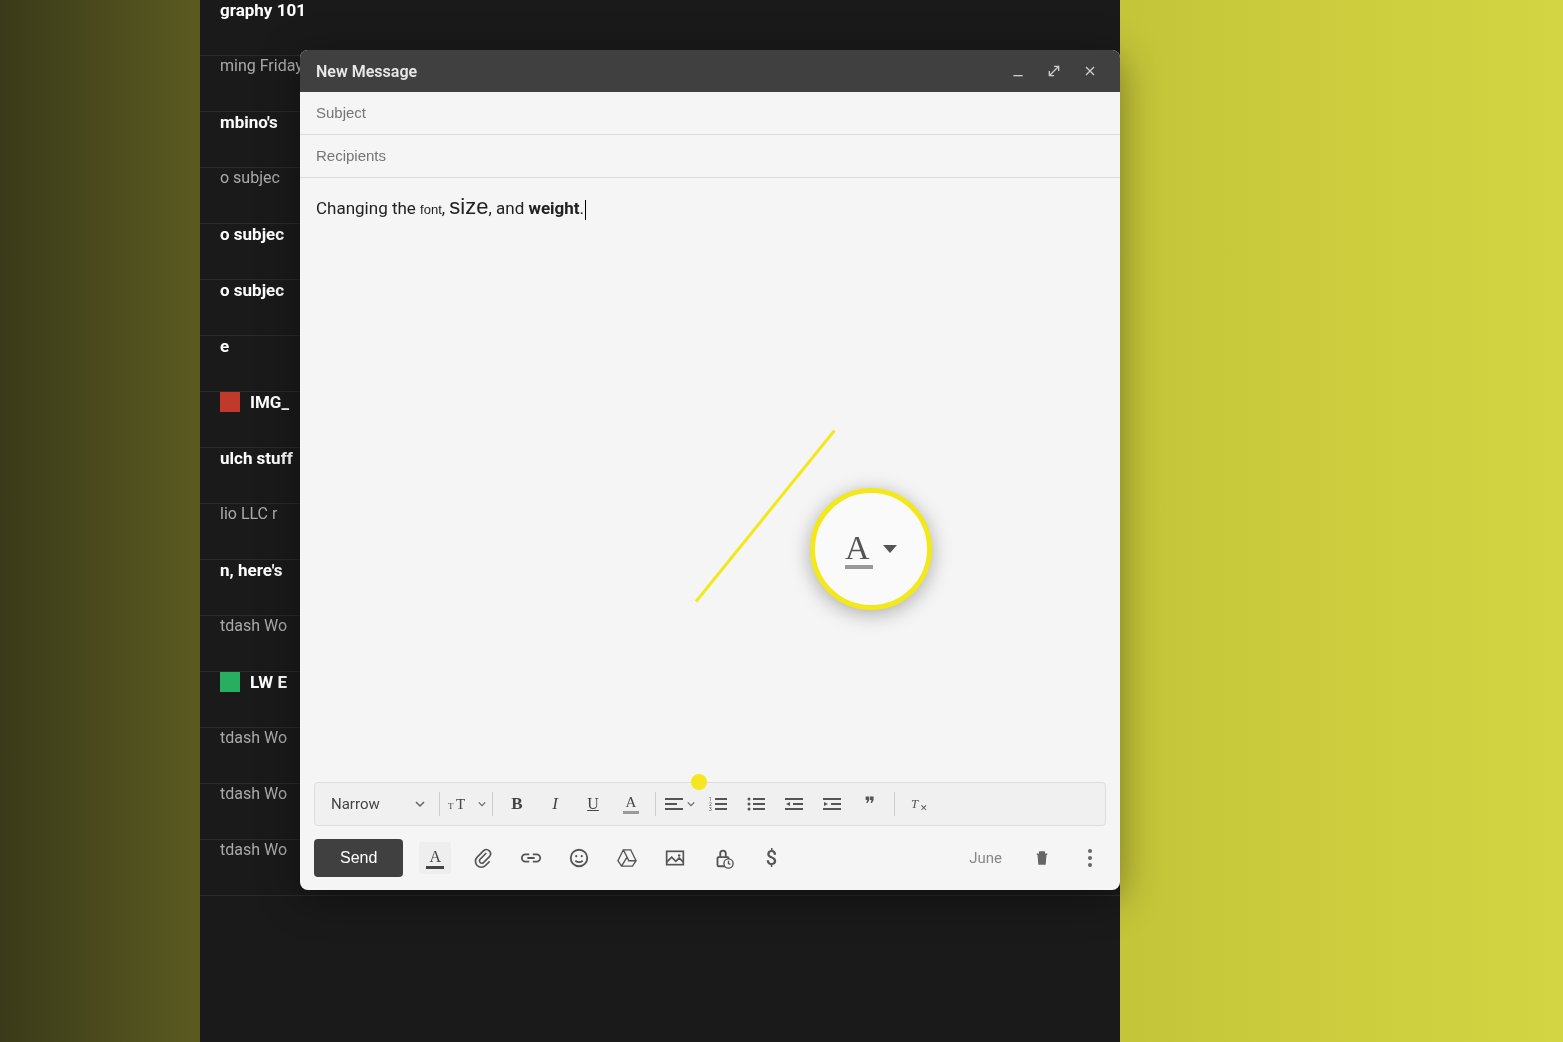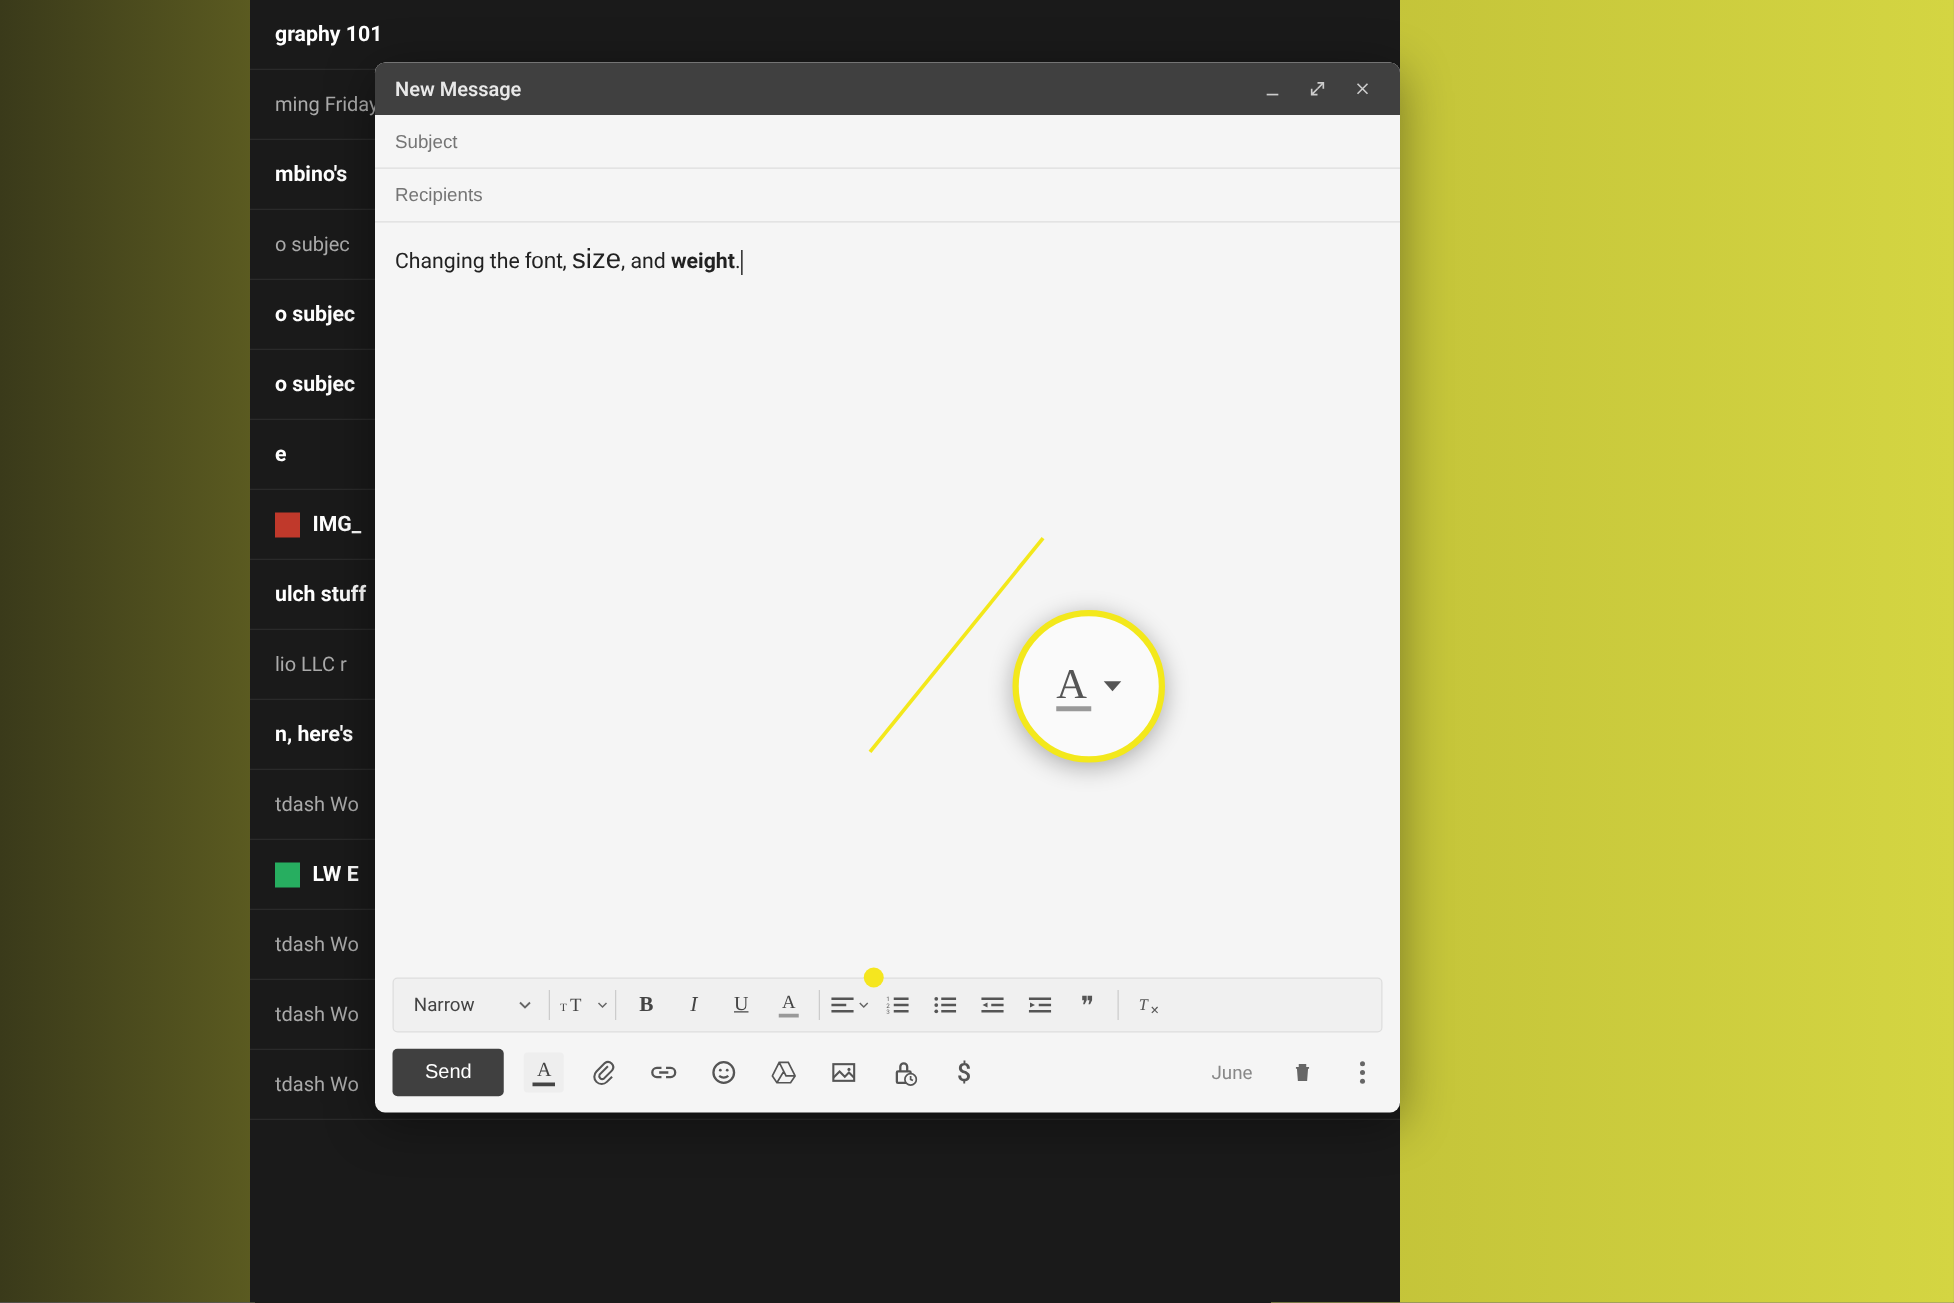--- a/index.html
+++ b/index.html
@@ -30,8 +30,7 @@
     .inbox-row {
       height: 56px;
       display: flex;
-      align-items: center;
-      padding: 12px 20px;
+      padding: 0 20px;
       border-bottom: 1px solid rgba(80,80,80,0.3);
       color: #ddd;
       font-size: 17px;

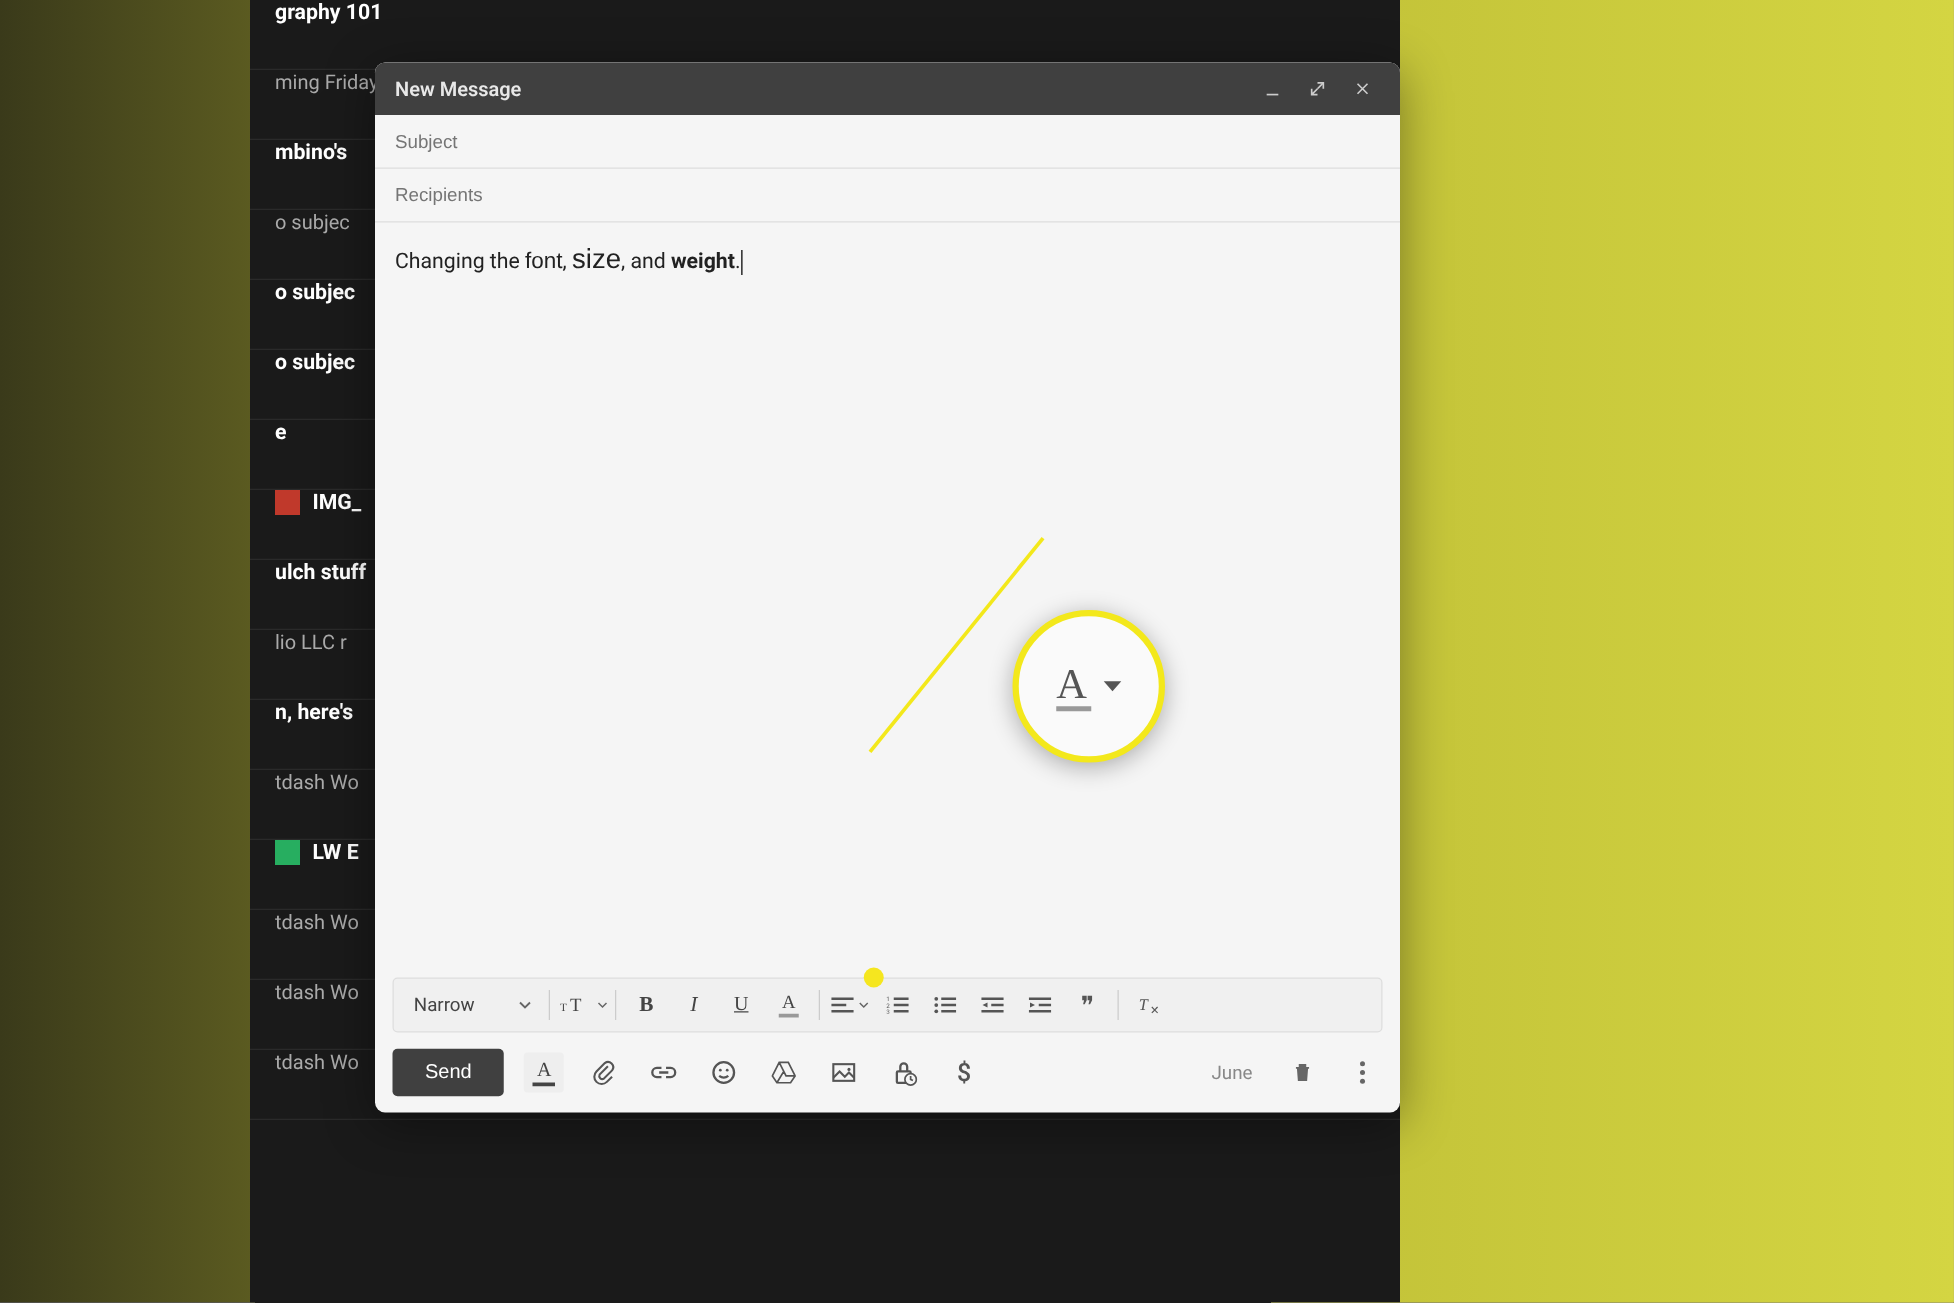--- a/index.html
+++ b/index.html
@@ -86,7 +86,7 @@
       color: #222;
       font-size: 17px;
     }
-    .body-text .small-font { font-family: Arial; font-size: 18px; }
+    .body-text .small-font { font-family: Arial; font-size: 13px; }
     .body-text .big-size { font-size: 22px; font-family: Arial; vertical-align: baseline; }
     .body-text .bold-weight { font-weight: 700; }
     .cursor-mark { border-right: 1.5px solid #000; display: inline-block; height: 20px; vertical-align: middle; margin-left: 1px; }

